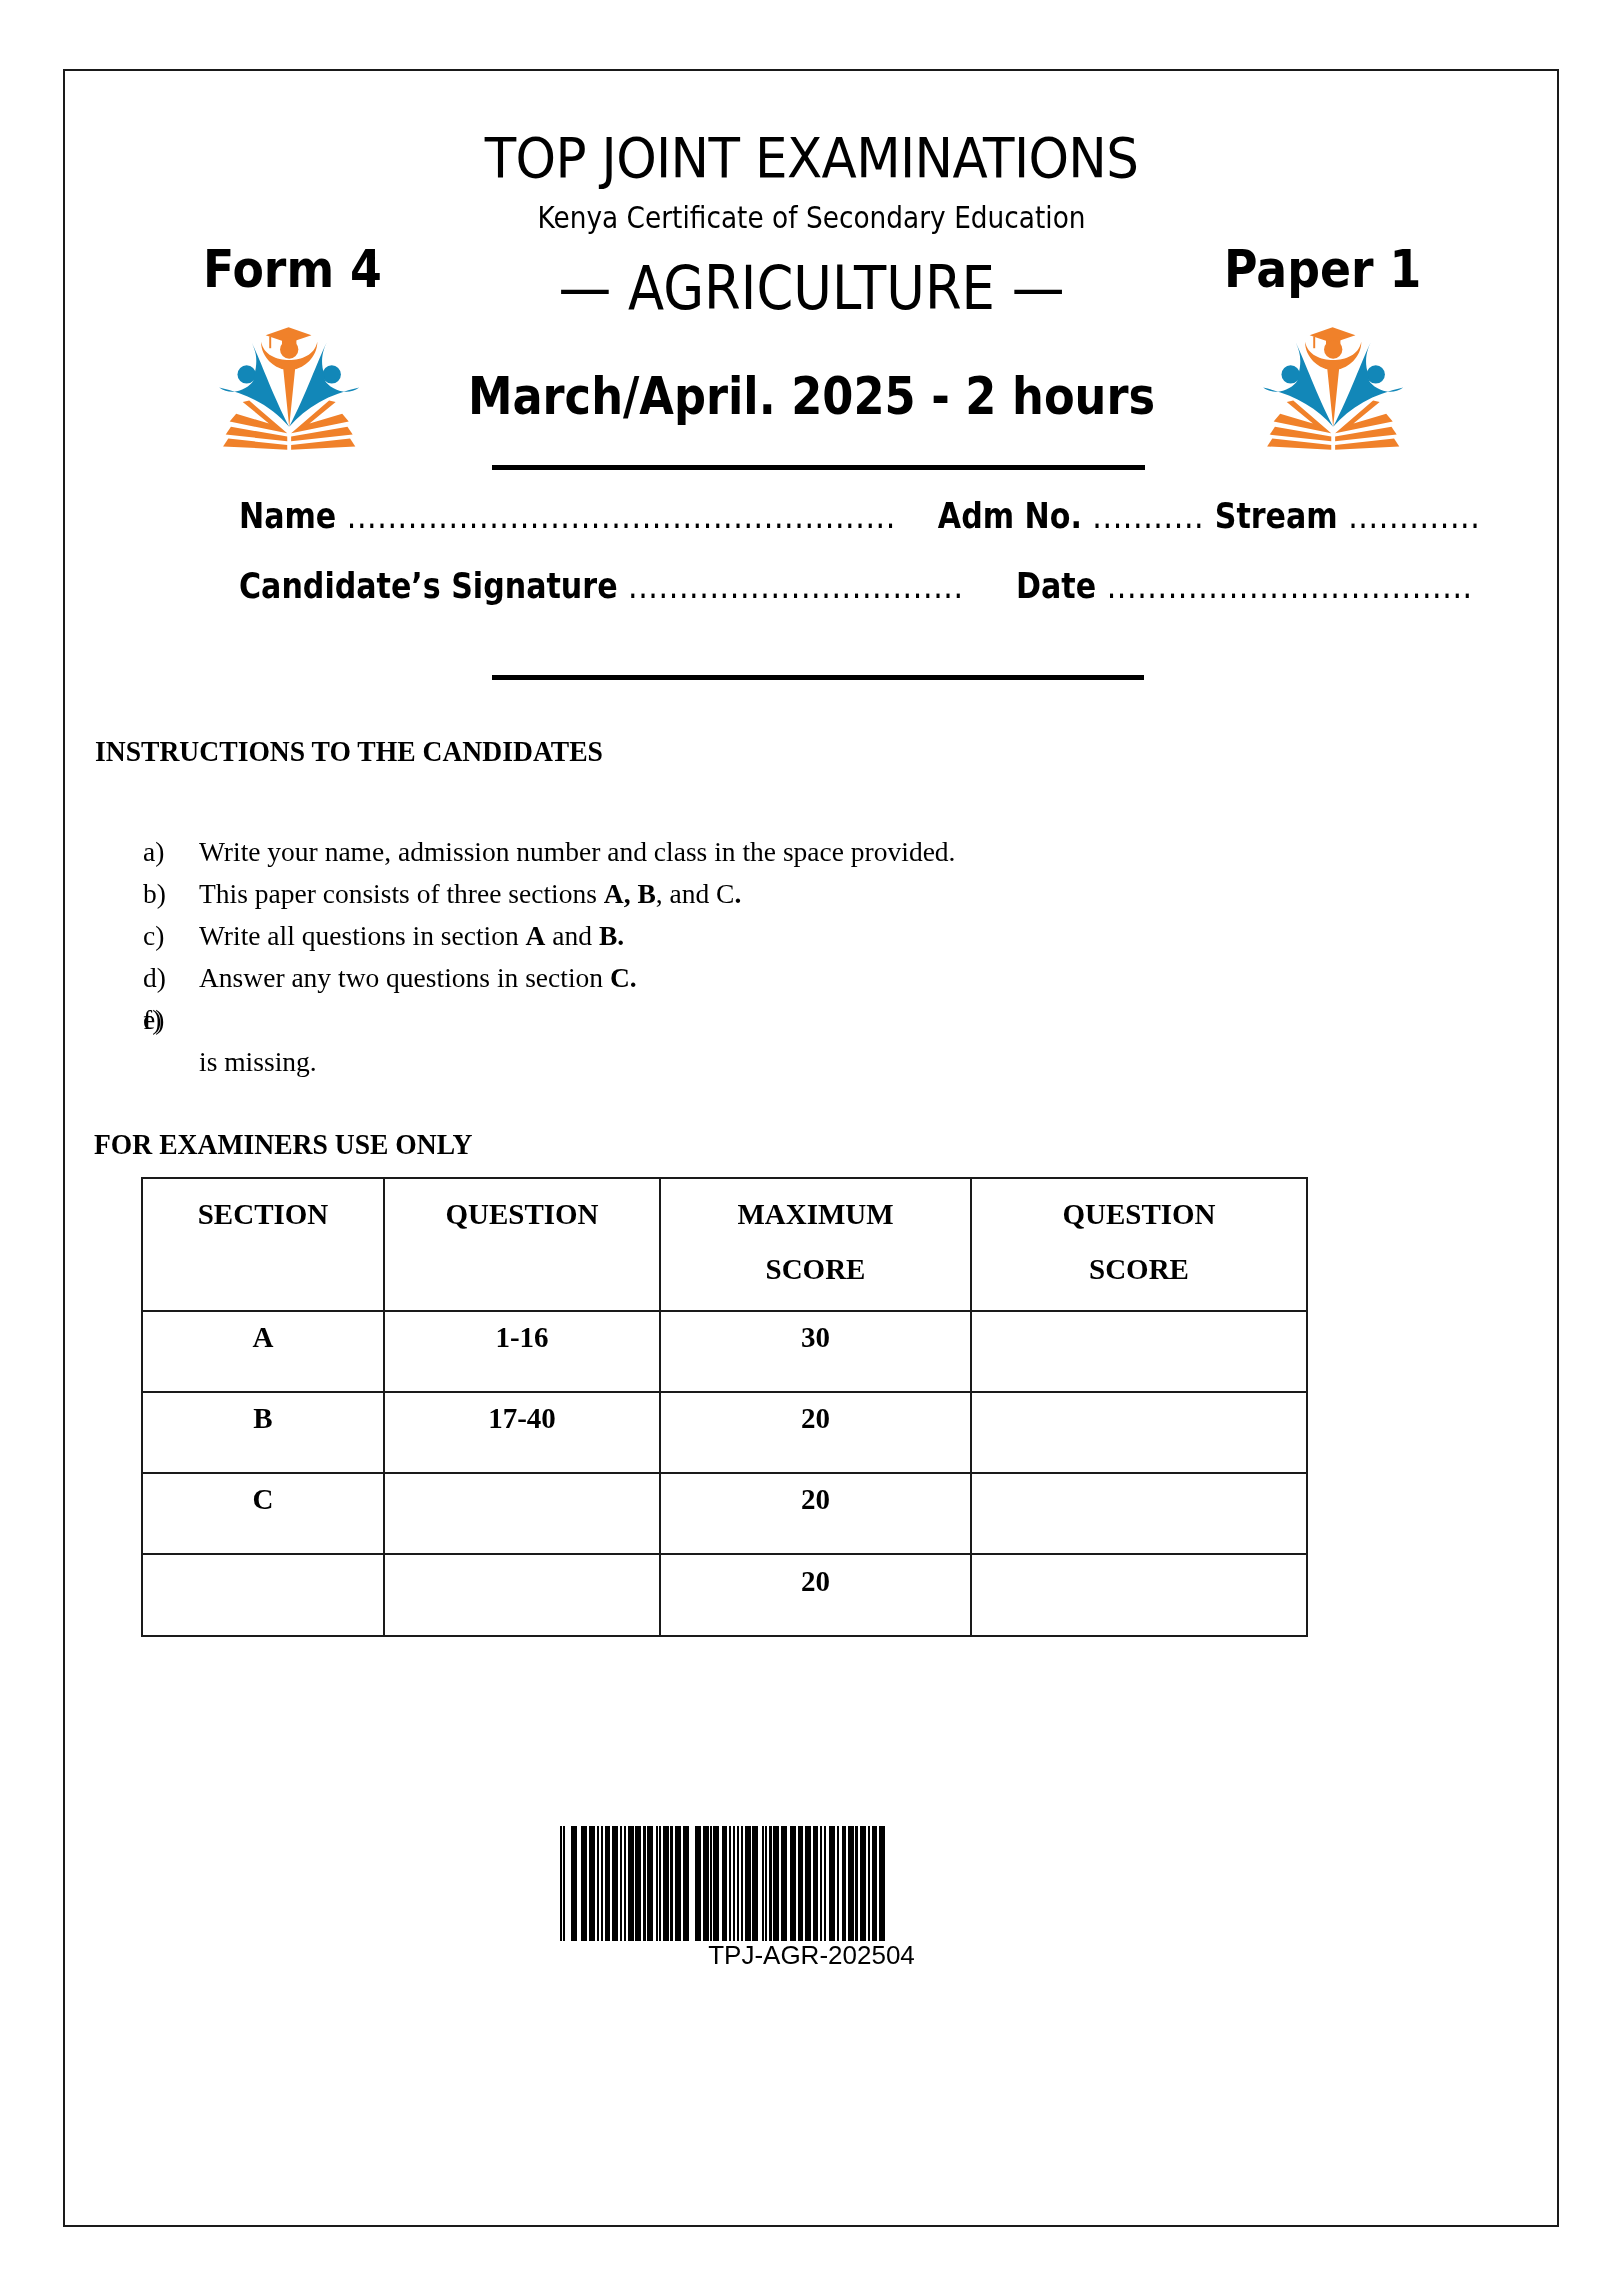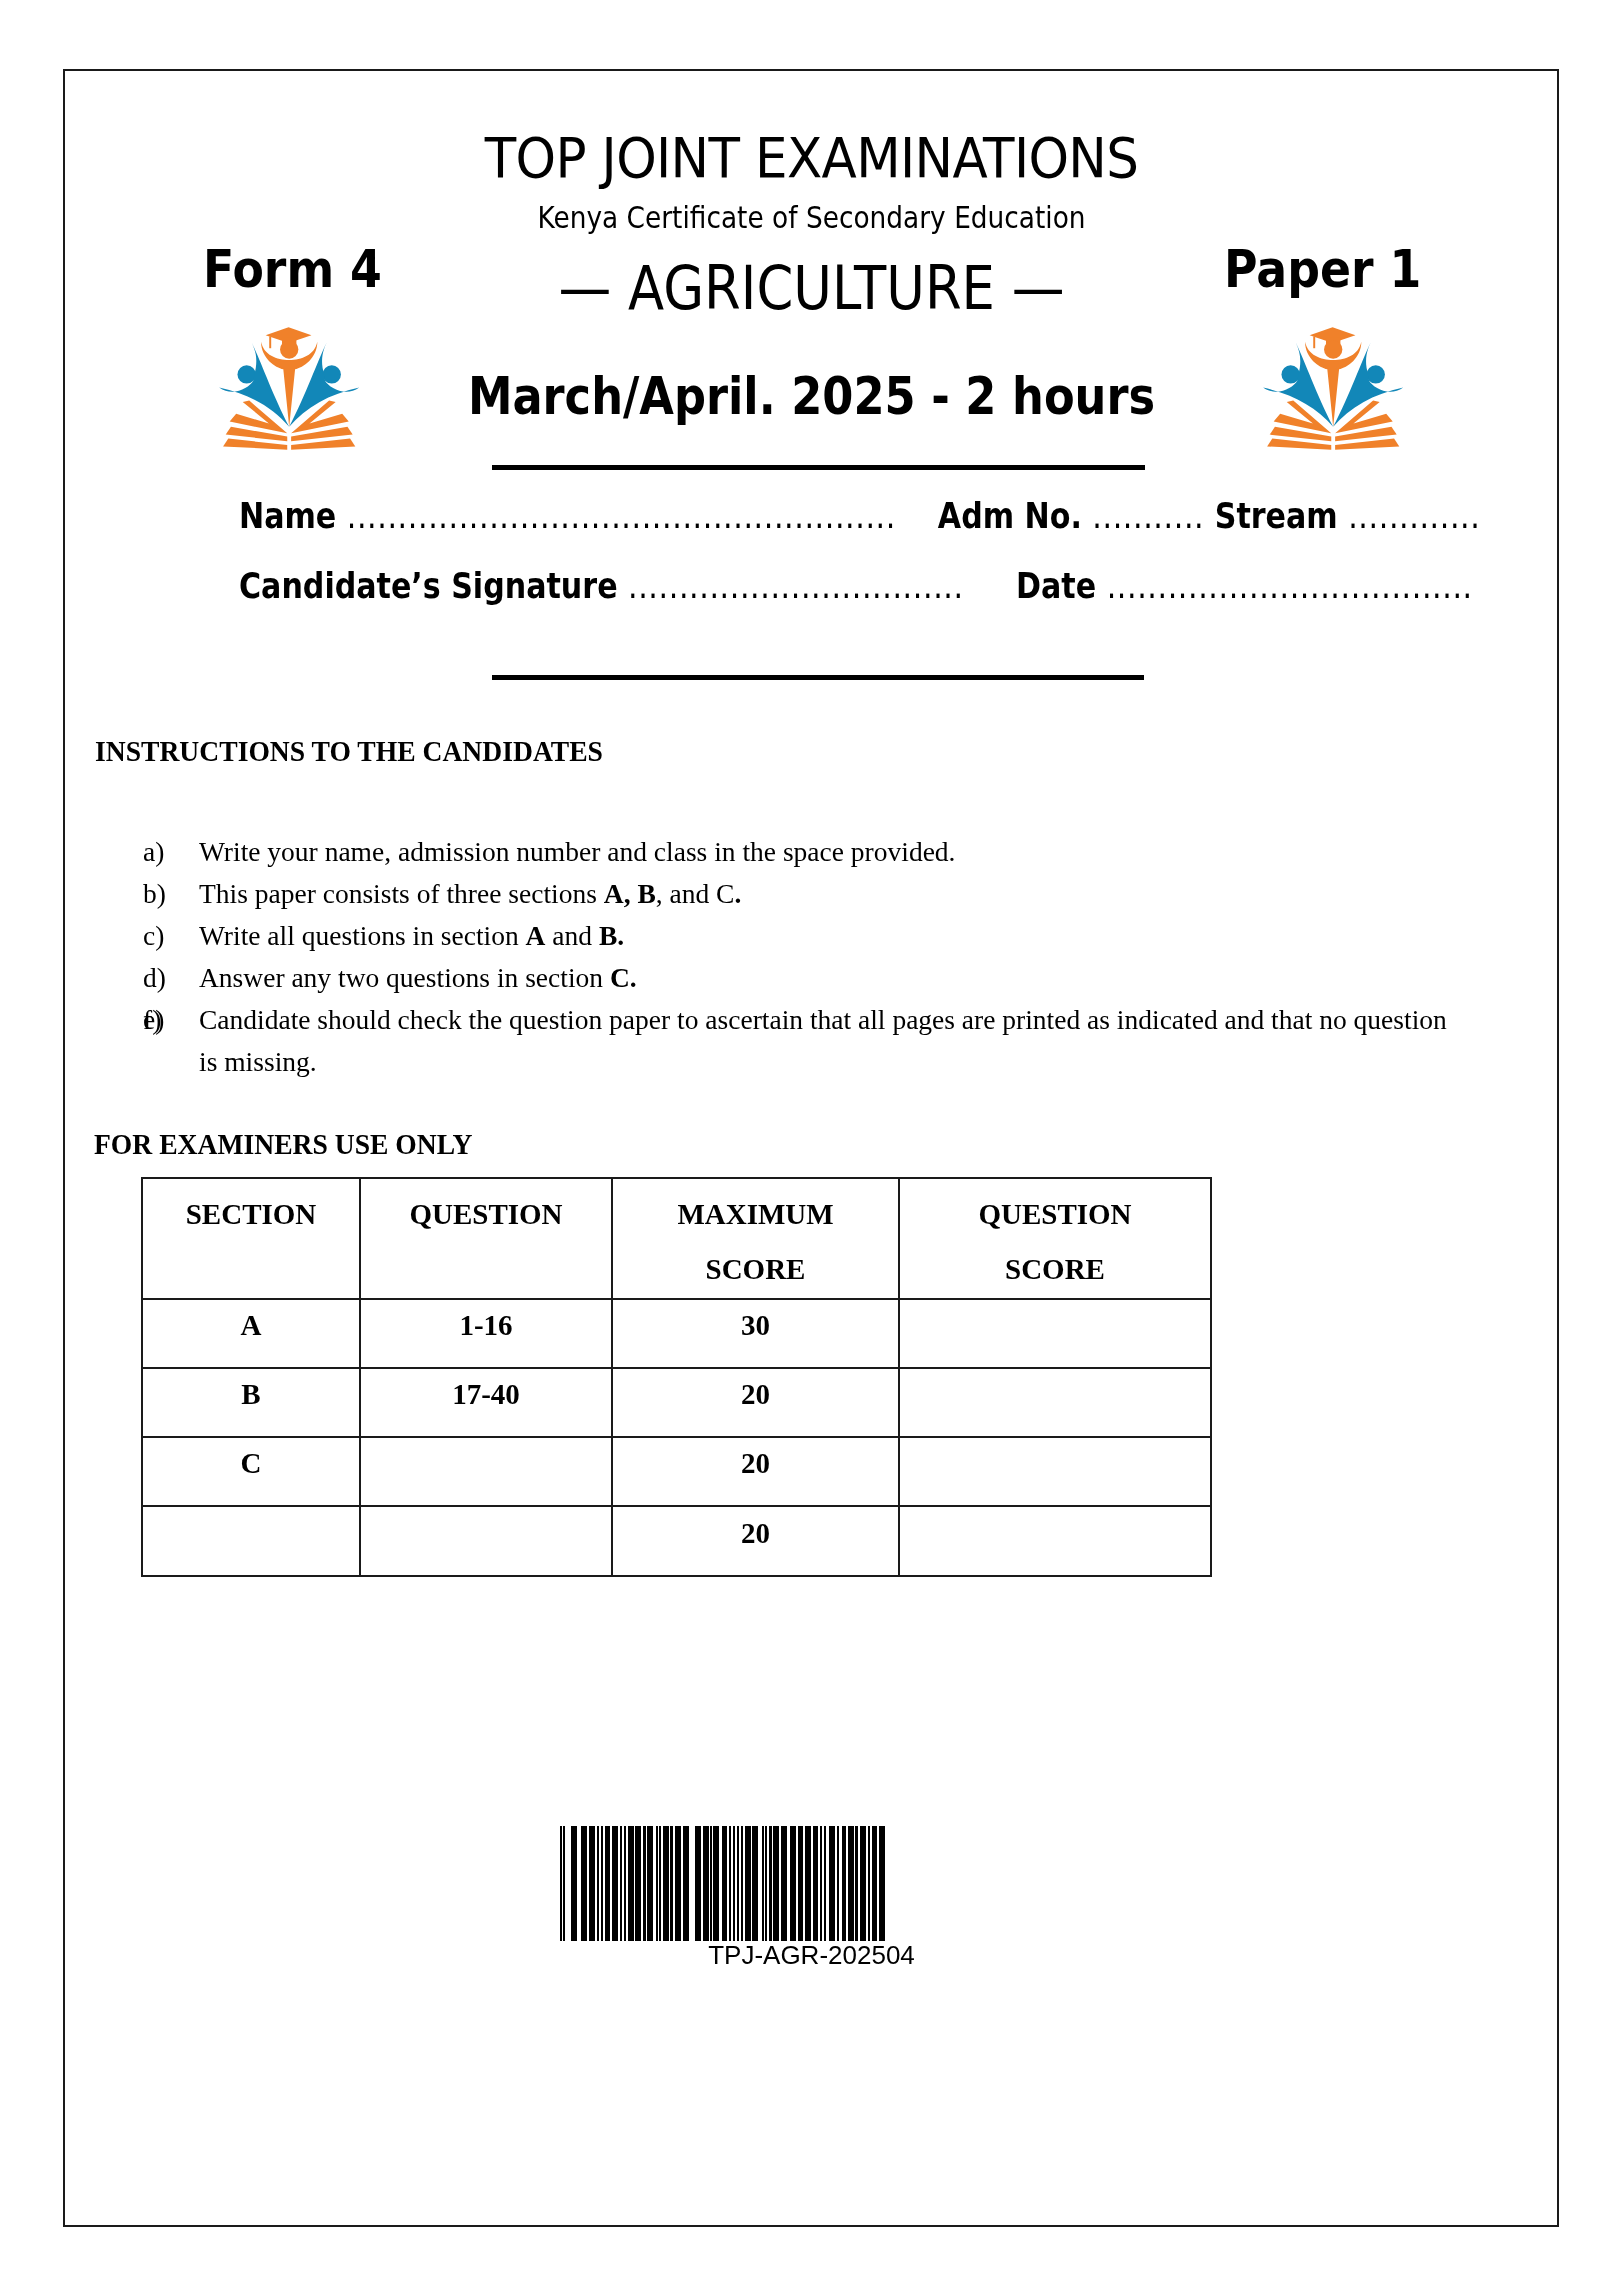--- a/index.html
+++ b/index.html
@@ -143,7 +143,7 @@
   </div>
   <div class="instr-item">
     <span class="marker">f)</span>
-    <span>Candidate should check the question paper to ascertain that all pages are printed as indicated and that no question</span><br>
+    <br>
     <span>is missing.</span>
   </div>
 </div>

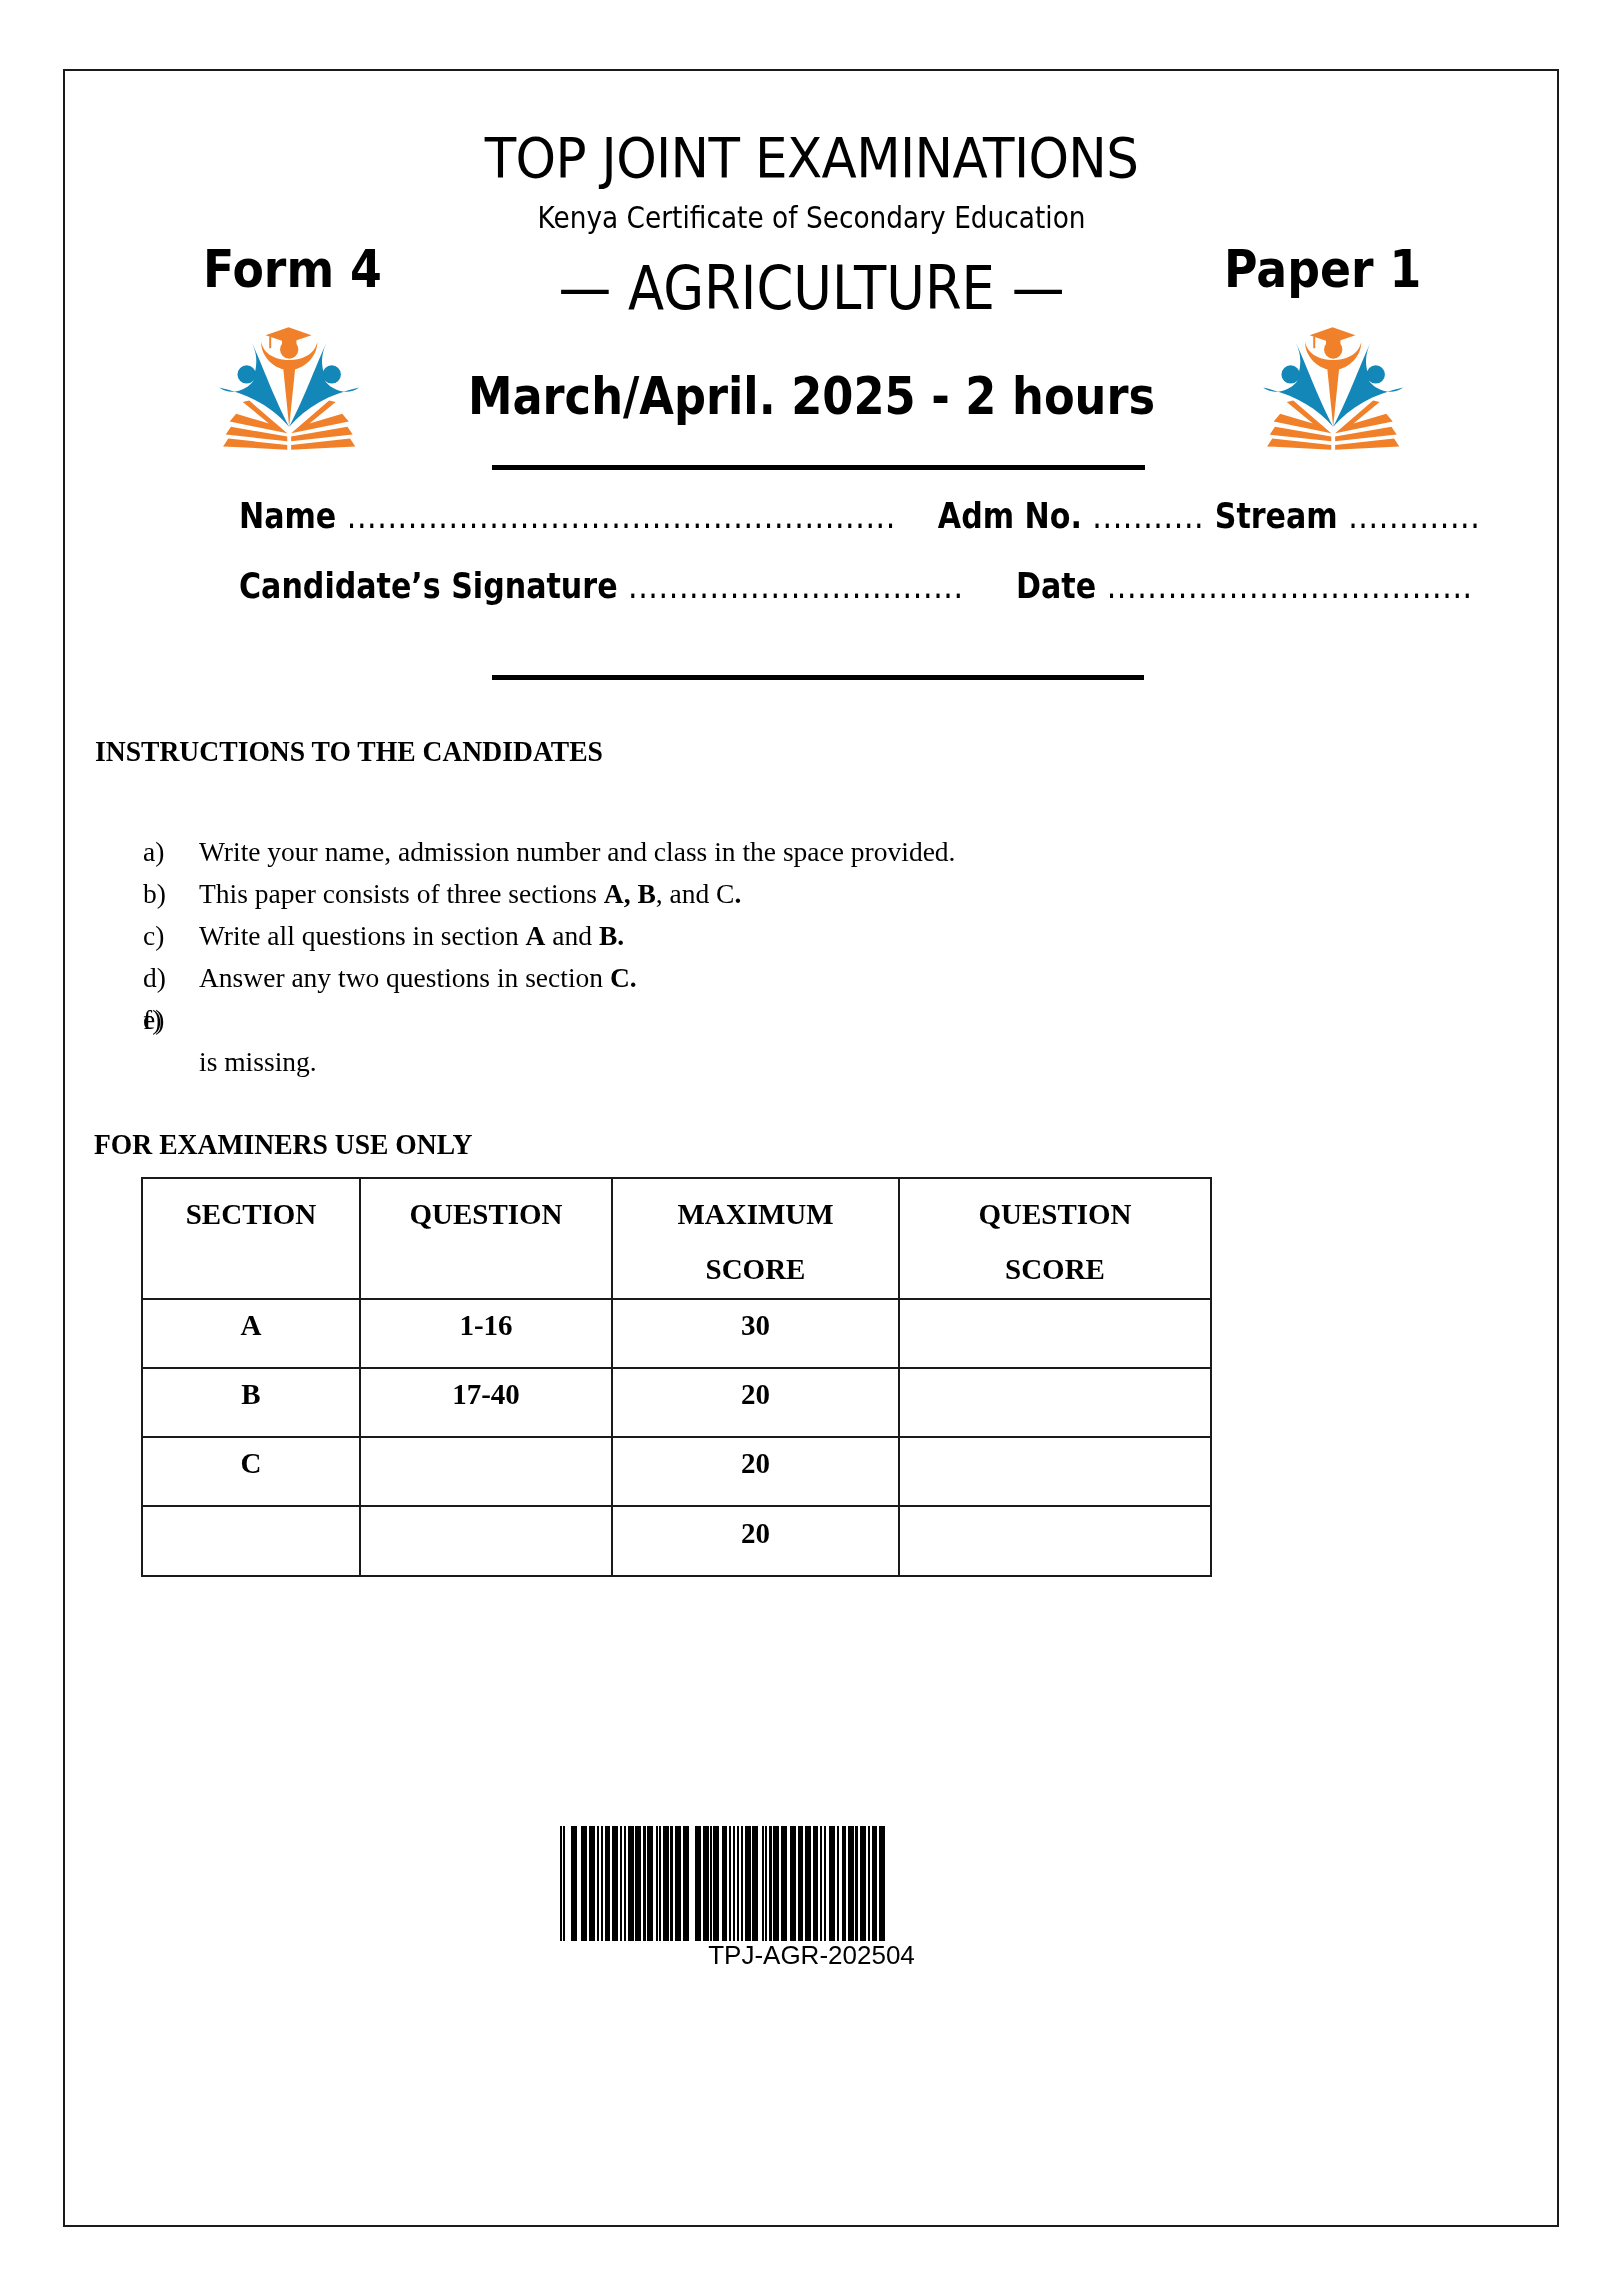--- a/index.html
+++ b/index.html
@@ -39,7 +39,7 @@
   .instr-item b { font-weight:bold; }
 
   table.score-table { position:absolute; left:141px; top:1177px; border-collapse:collapse; font-family:"Liberation Serif", "DejaVu Serif", serif; font-size:29px; font-weight:bold; }
-  table.score-table td, table.score-table th { border:2px solid #1a1a1a; text-align:center; vertical-align:top; padding:0; }
+  table.score-table td, table.score-table th { border:2px solid #1a1a1a; text-align:center; vertical-align:top; padding:12px; }
   table.score-table th { height:111px; padding-top:7.9px; line-height:55px; font-weight:bold; }
   table.score-table td { height:58px; padding-top:9.2px; }
   .c1 { width:216px; } .c2 { width:250px; } .c3 { width:285px; } .c4 { width:310px; }

